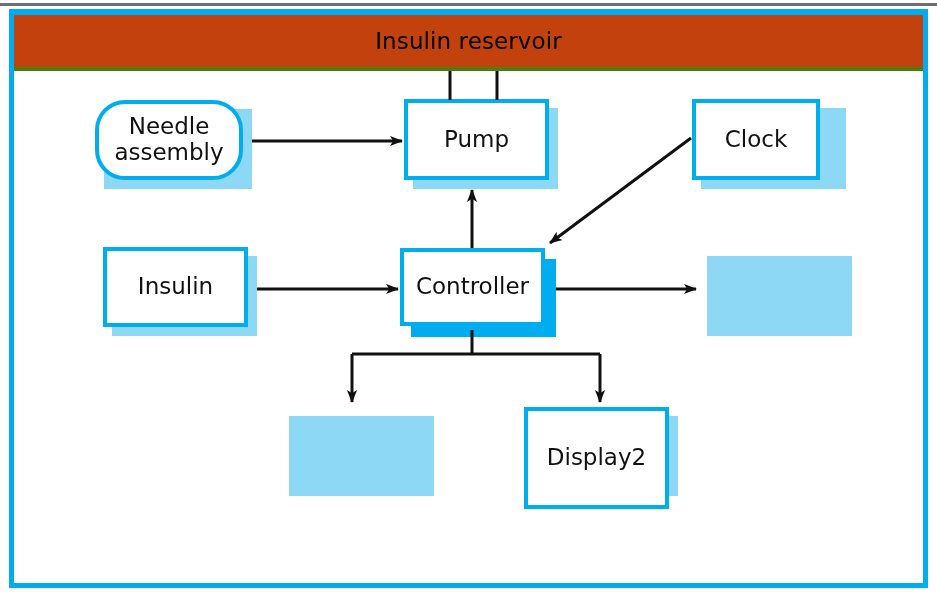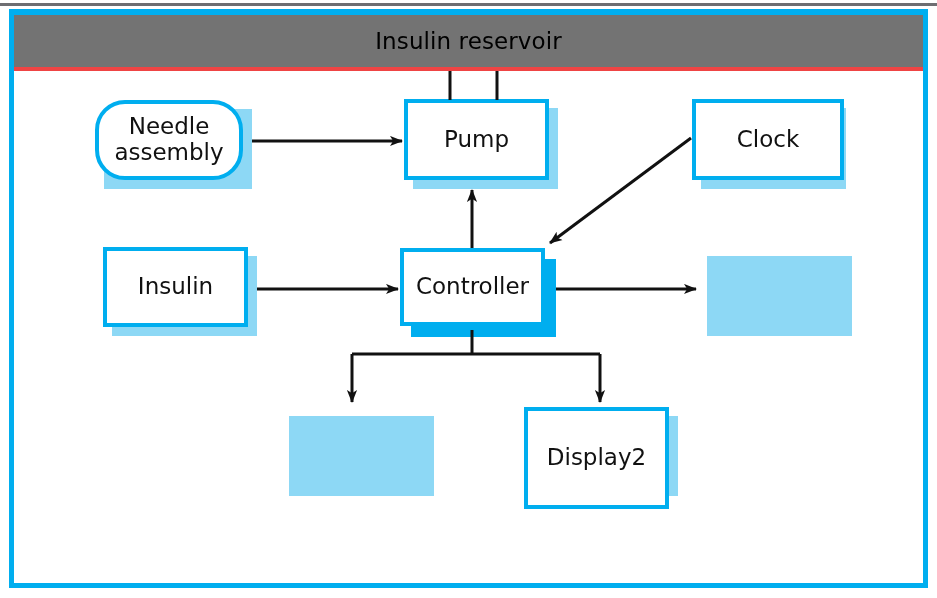--- a/index.html
+++ b/index.html
@@ -16,9 +16,9 @@
          border:5px solid #00AEEF;box-sizing:border-box;background:transparent;}
 
   
-  .band{position:absolute;left:14px;width:909px;background:#737373;
+  .band{position:absolute;left:14px;width:909px;background:#c2410c;
         box-sizing:border-box;border-top:4px solid #00AEEF;
-        border-bottom:4px solid #ef4444;
+        border-bottom:4px solid #4d7c0f;
         display:flex;align-items:center;justify-content:center;}
   .band-top{top:11px;height:60px;}
   .band-bottom{top:527px;height:59px;}

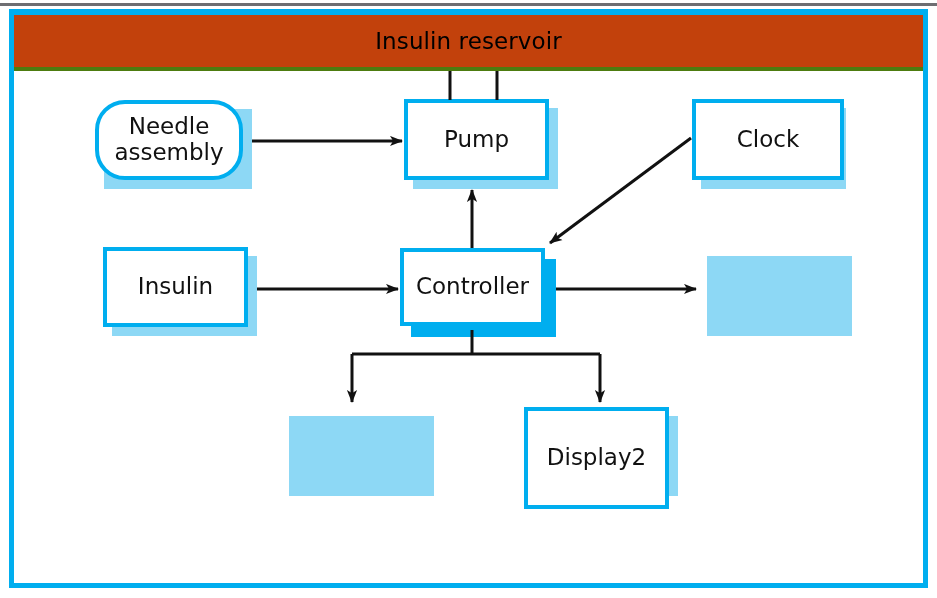--- a/index.html
+++ b/index.html
@@ -70,7 +70,7 @@
     <span class="node-label">Pump</span>
   </div>
 
-  <div class="node" style="left:692px;top:99px;width:152px;height:81px;">
+  <div class="node" style="left:692px;top:99px;width:128px;height:81px;">
     <span class="node-label">Clock</span>
   </div>
 

